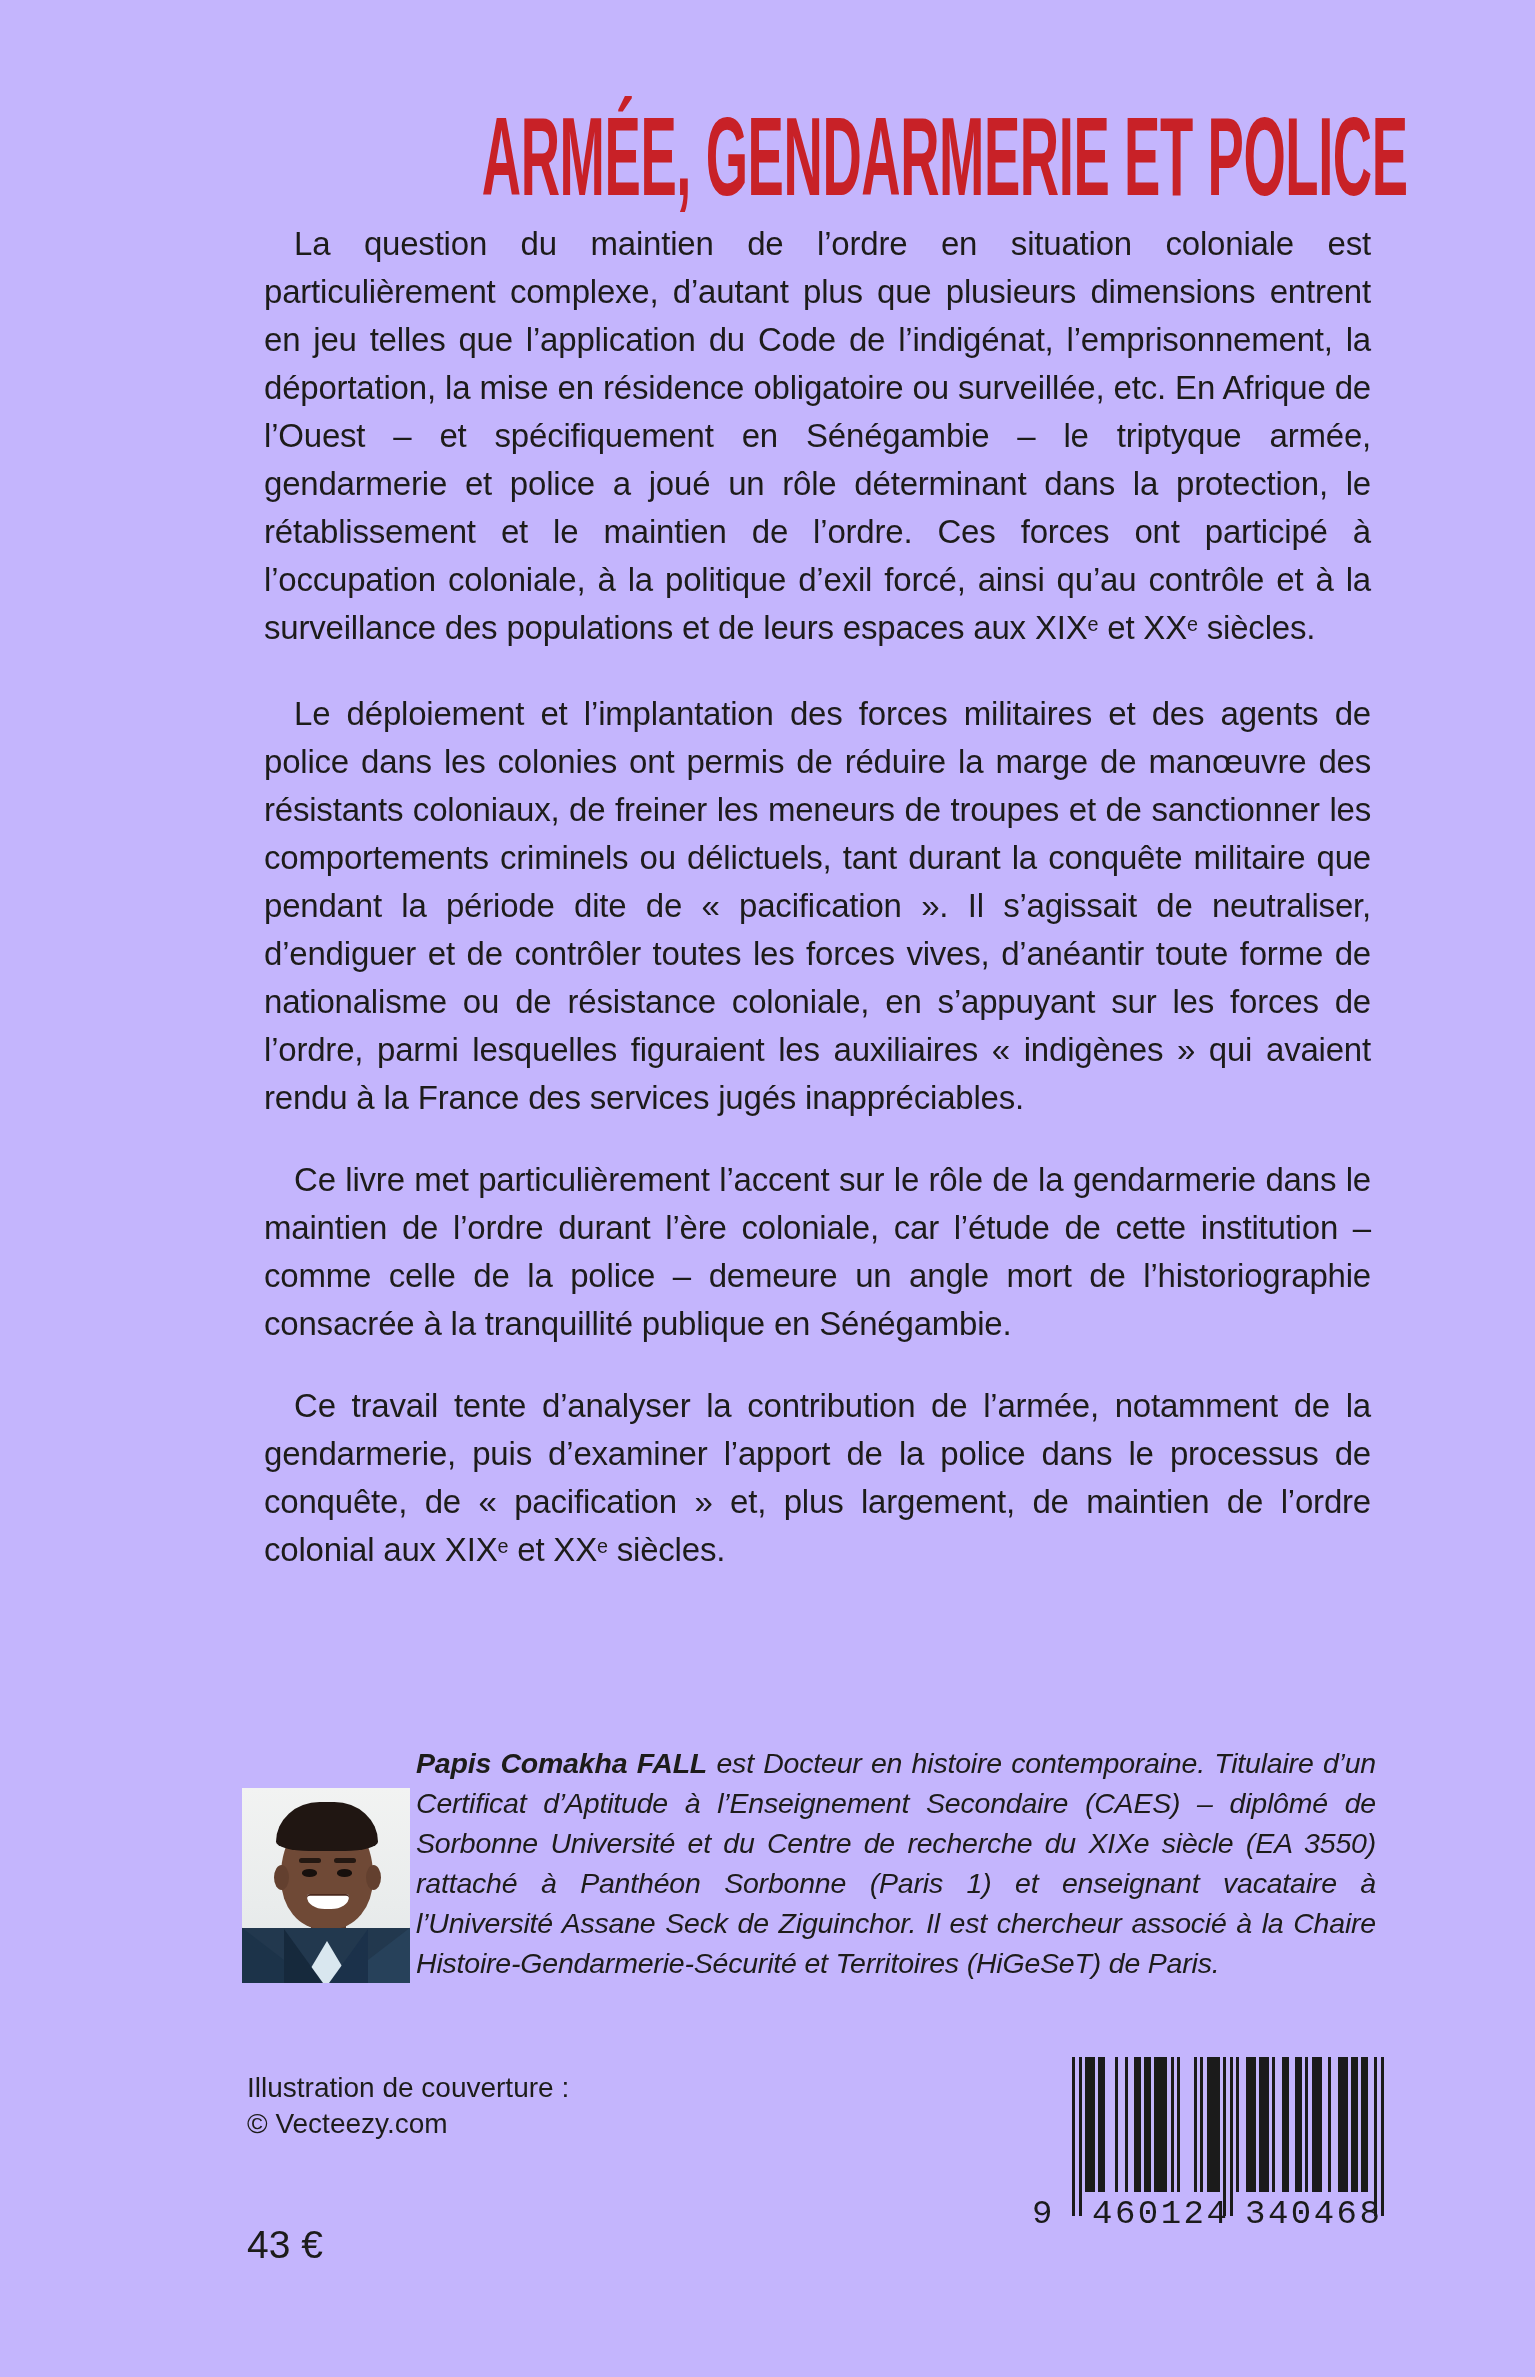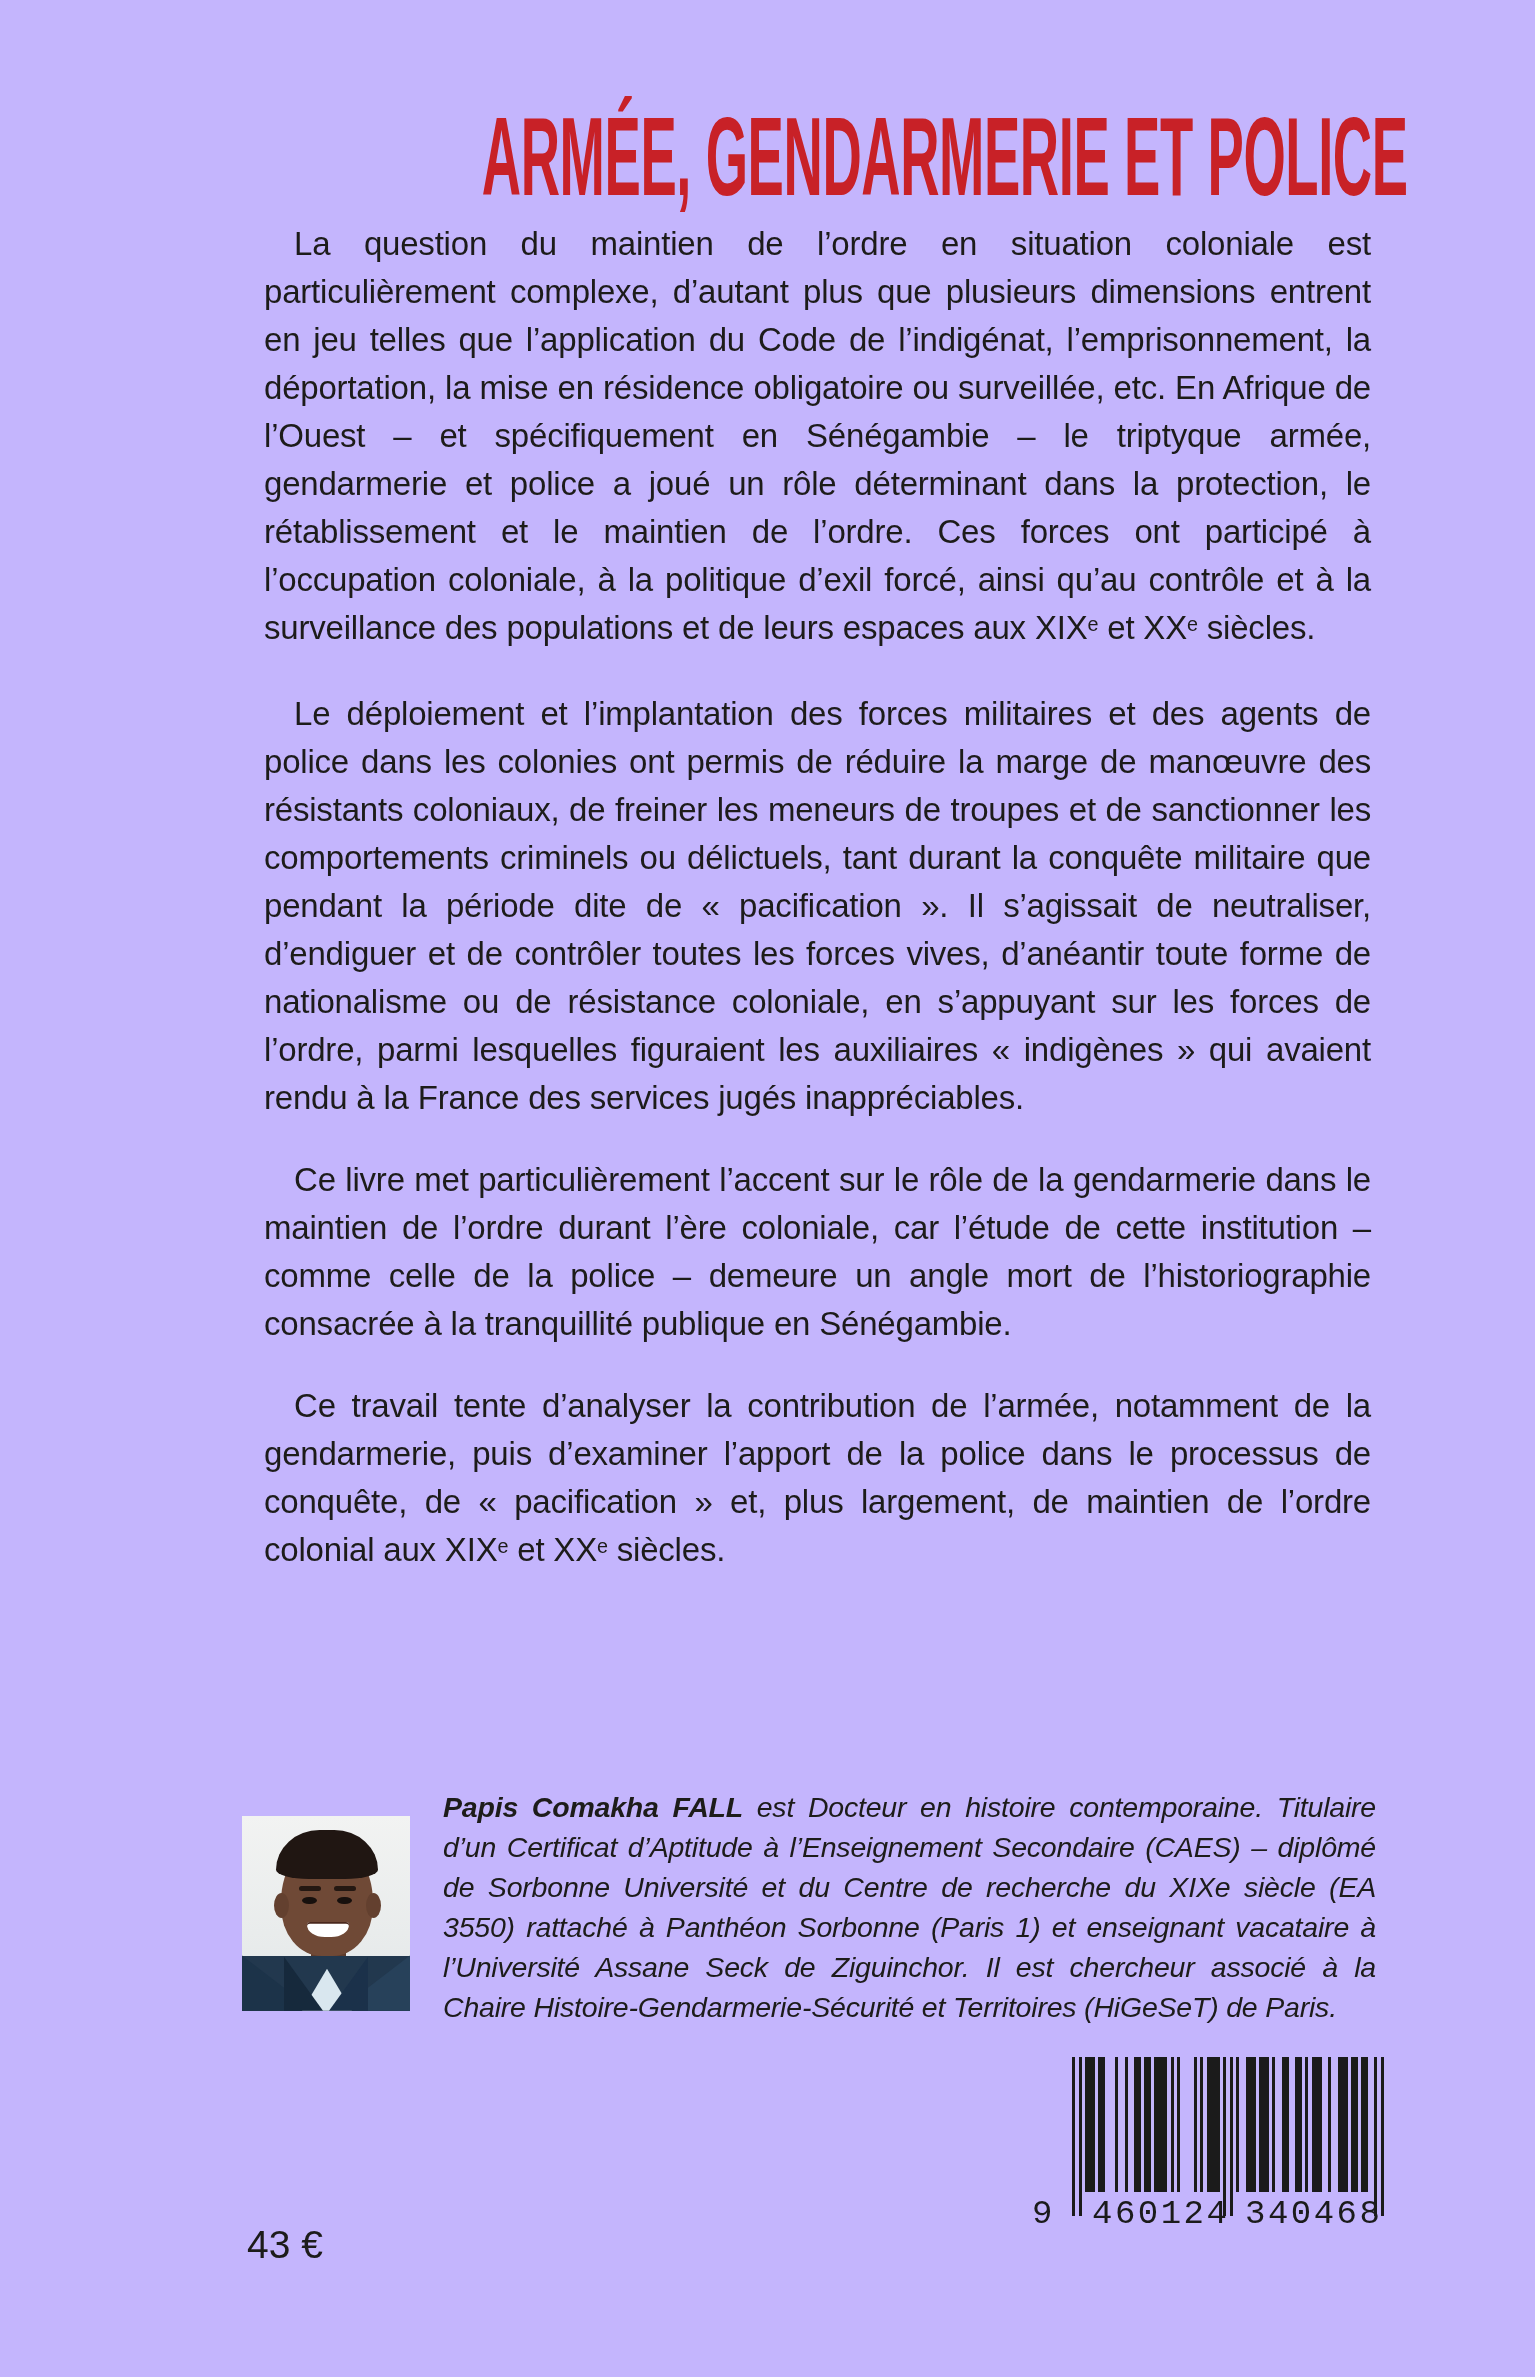--- a/index.html
+++ b/index.html
@@ -38,7 +38,7 @@
   
   .bio {
     position: absolute; left: 242px; top: 1743px; width: 1134px;
-    display: flex; gap: 33px; align-items: center; margin-top: 44px;
+    display: flex; gap: 6px; align-items: flex-end;
   }
   .photo {
     position: relative; width: 168px; height: 195px; flex: 0 0 168px;

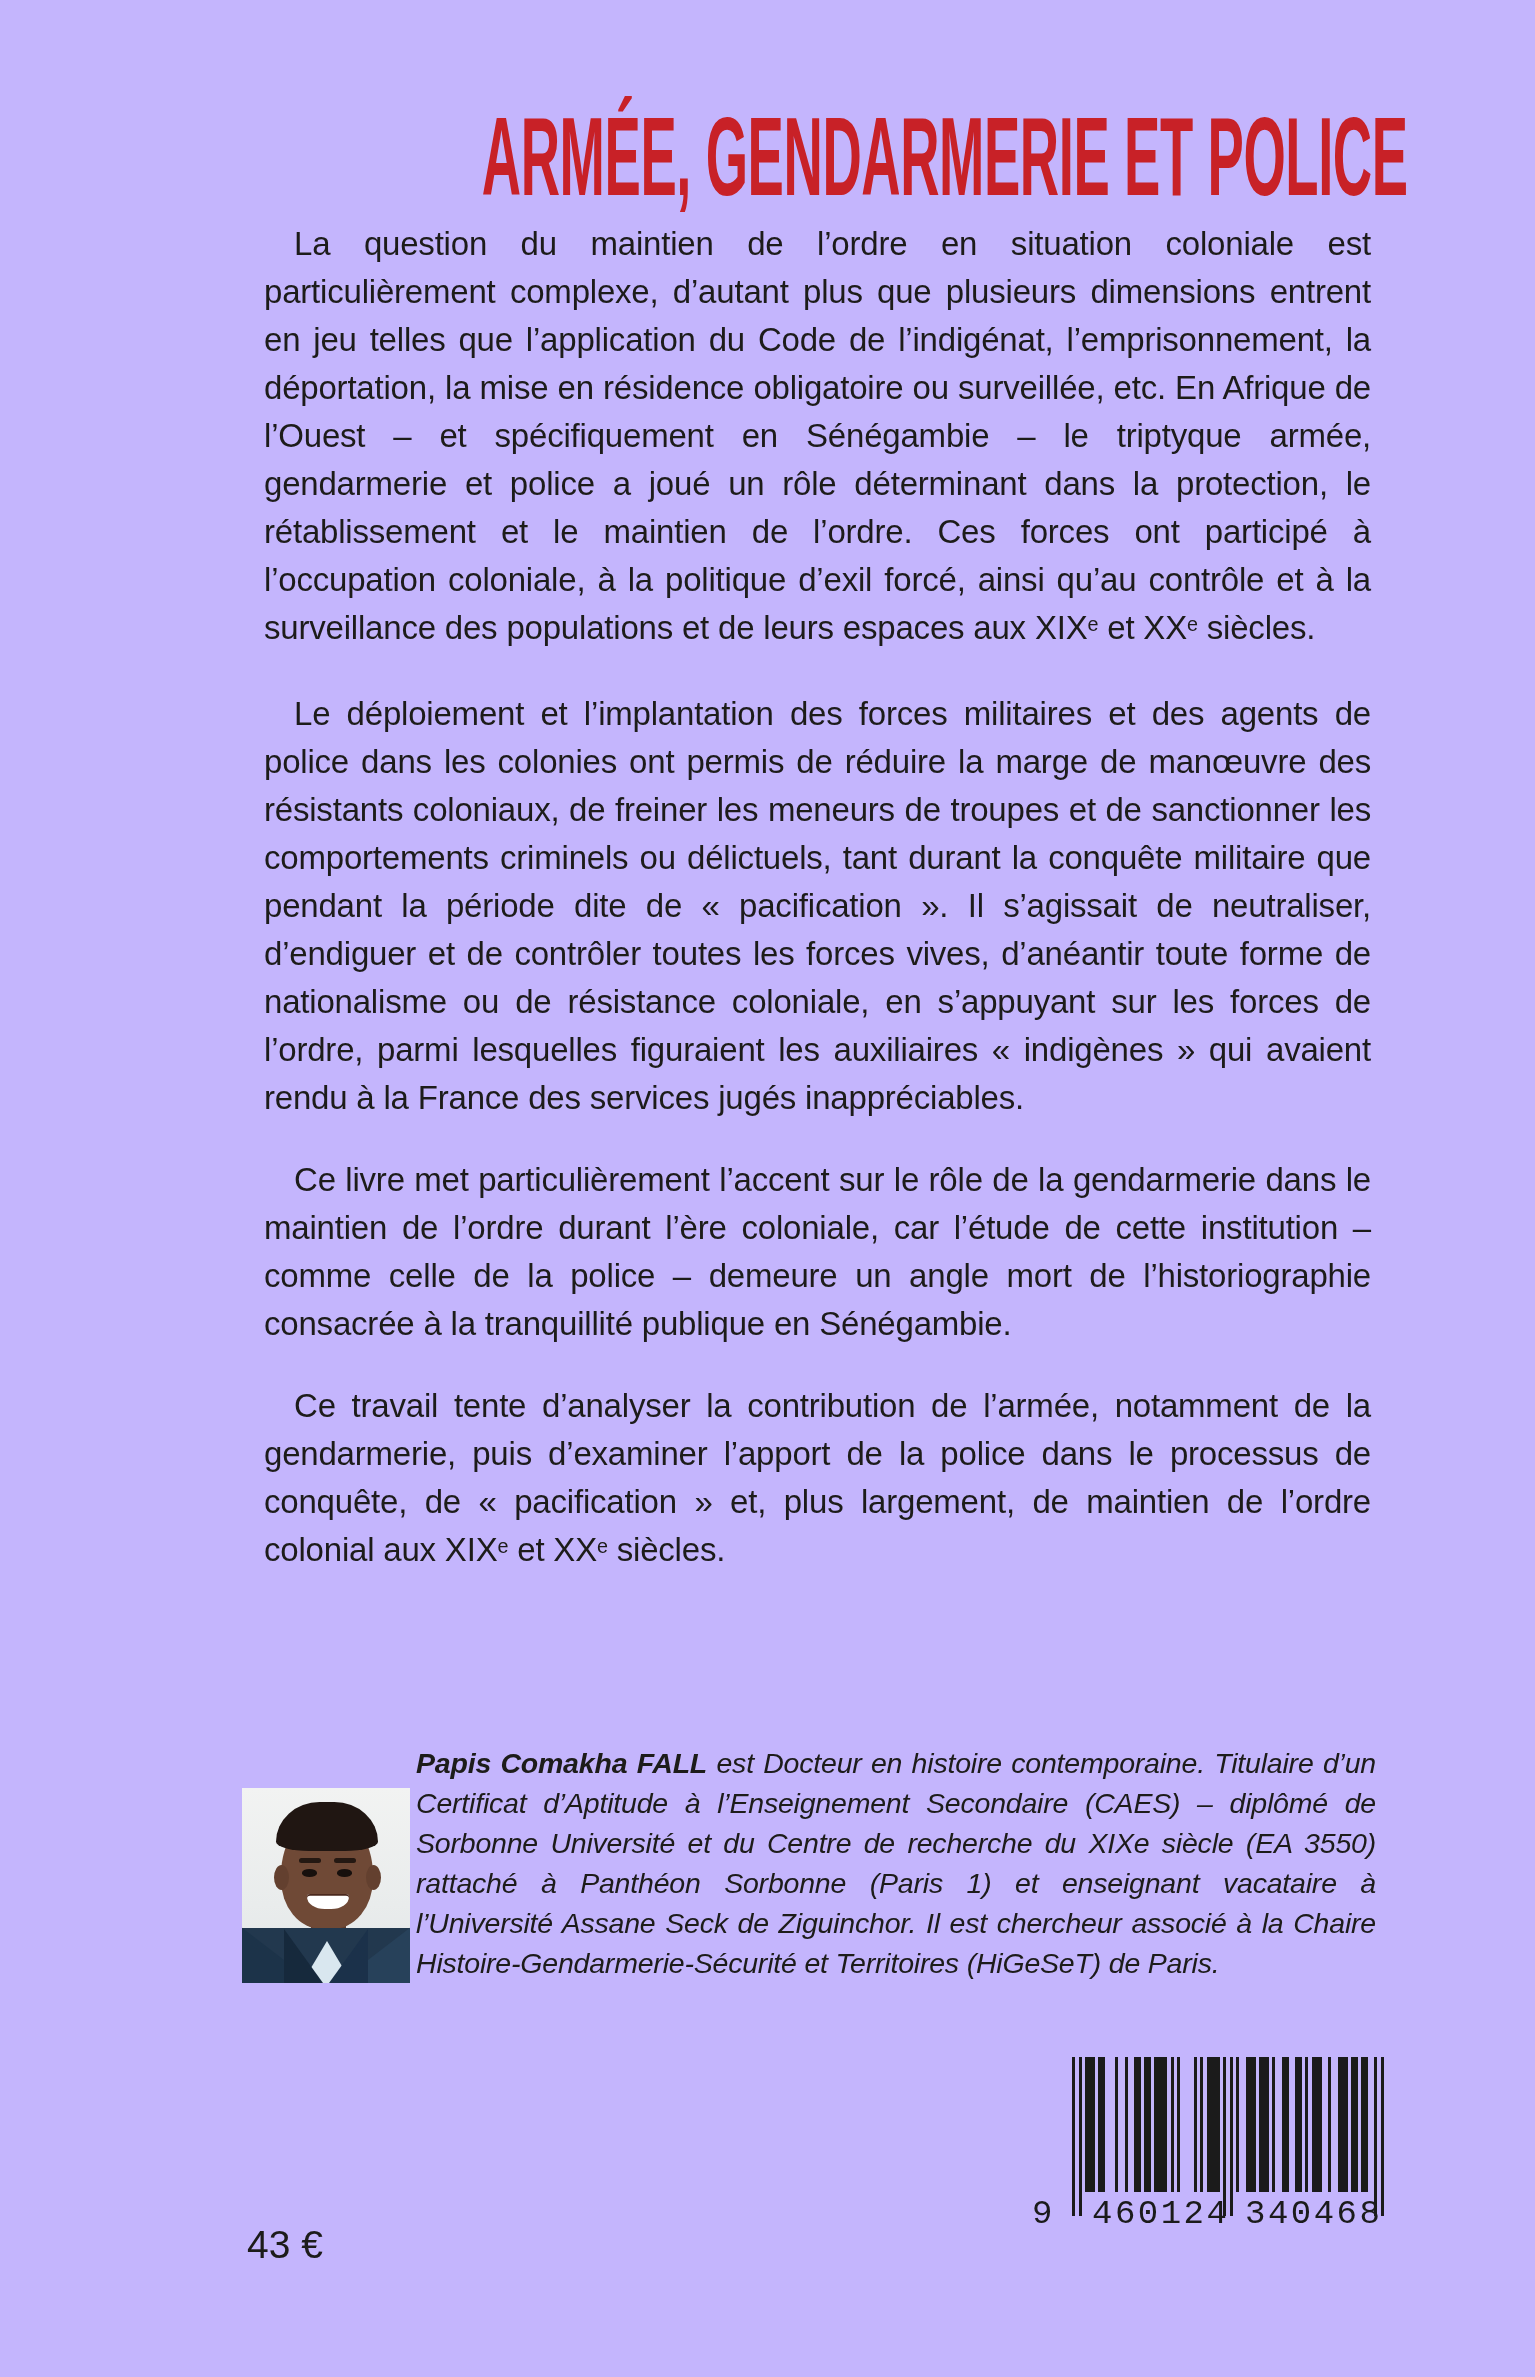--- a/index.html
+++ b/index.html
@@ -133,6 +133,10 @@
     <p class="bio-text"><span class="b">Papis Comakha FALL</span><span> est Docteur en histoire contemporaine. Titulaire d’un Certificat d’Aptitude à l’Enseignement Secondaire (CAES) – diplômé de Sorbonne Université et du Centre de recherche du XIXe siècle (EA 3550) rattaché à Panthéon Sorbonne (Paris 1) et enseignant vacataire à l’Université Assane Seck de Ziguinchor. Il  est chercheur associé à la Chaire Histoire-Gendarmerie-Sécurité et Territoires (HiGeSeT) de Paris.</span></p>
   </section>
 
+  <div class="credit">
+    <div>Illustration de couverture :</div>
+    <div>© Vecteezy.com</div>
+  </div>
 
   <div class="price">43 €</div>
 

